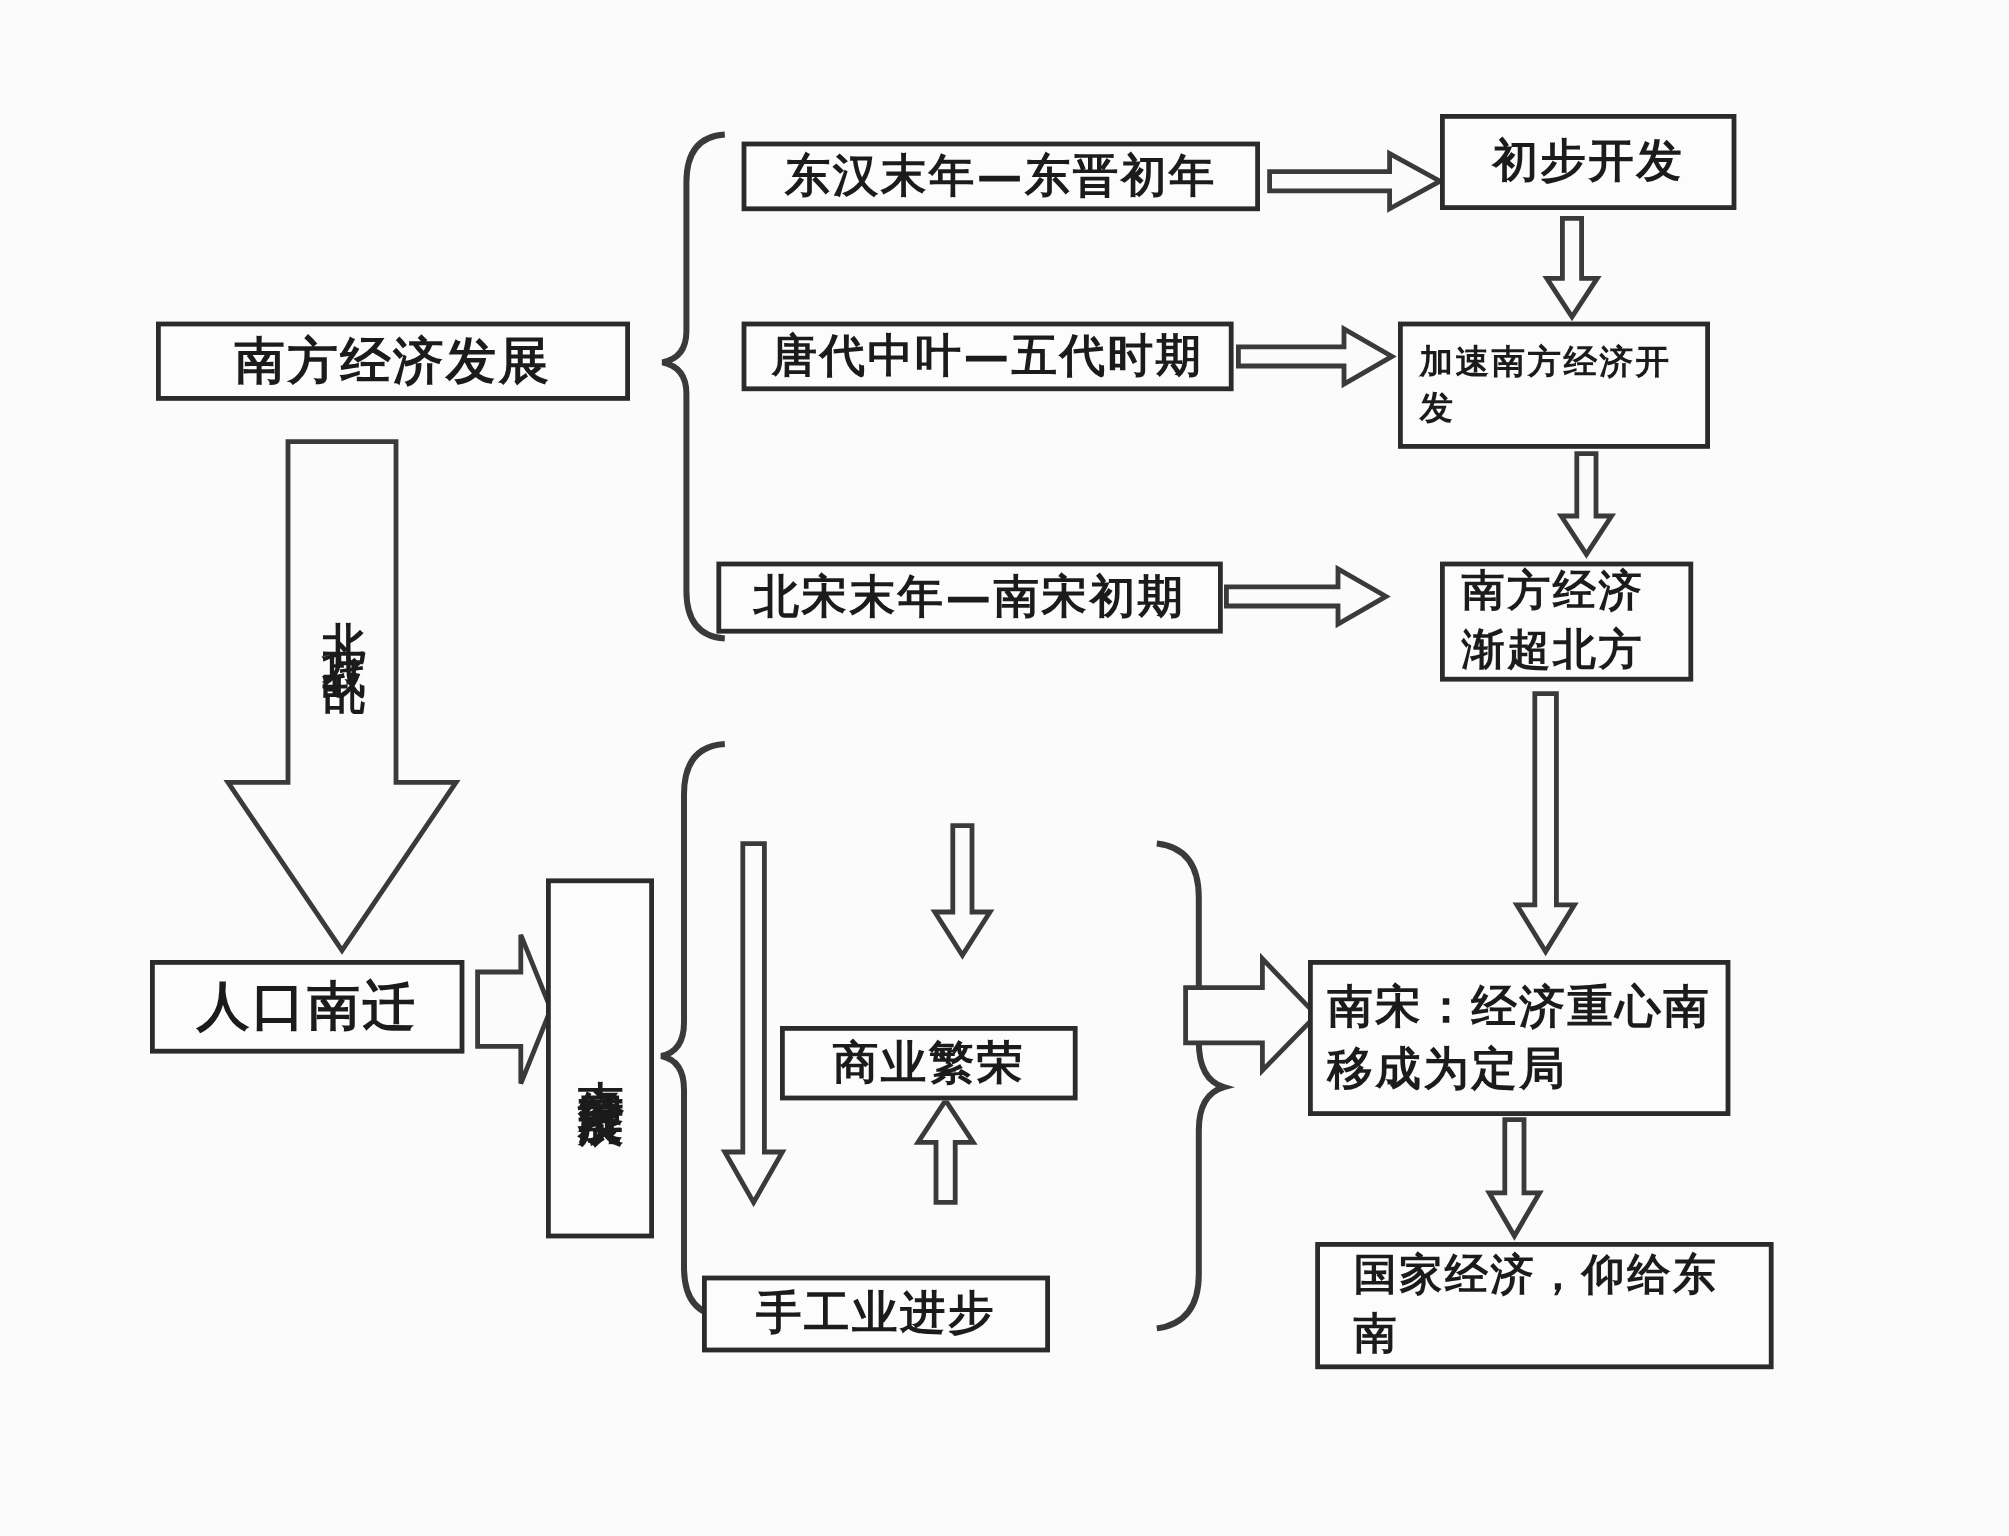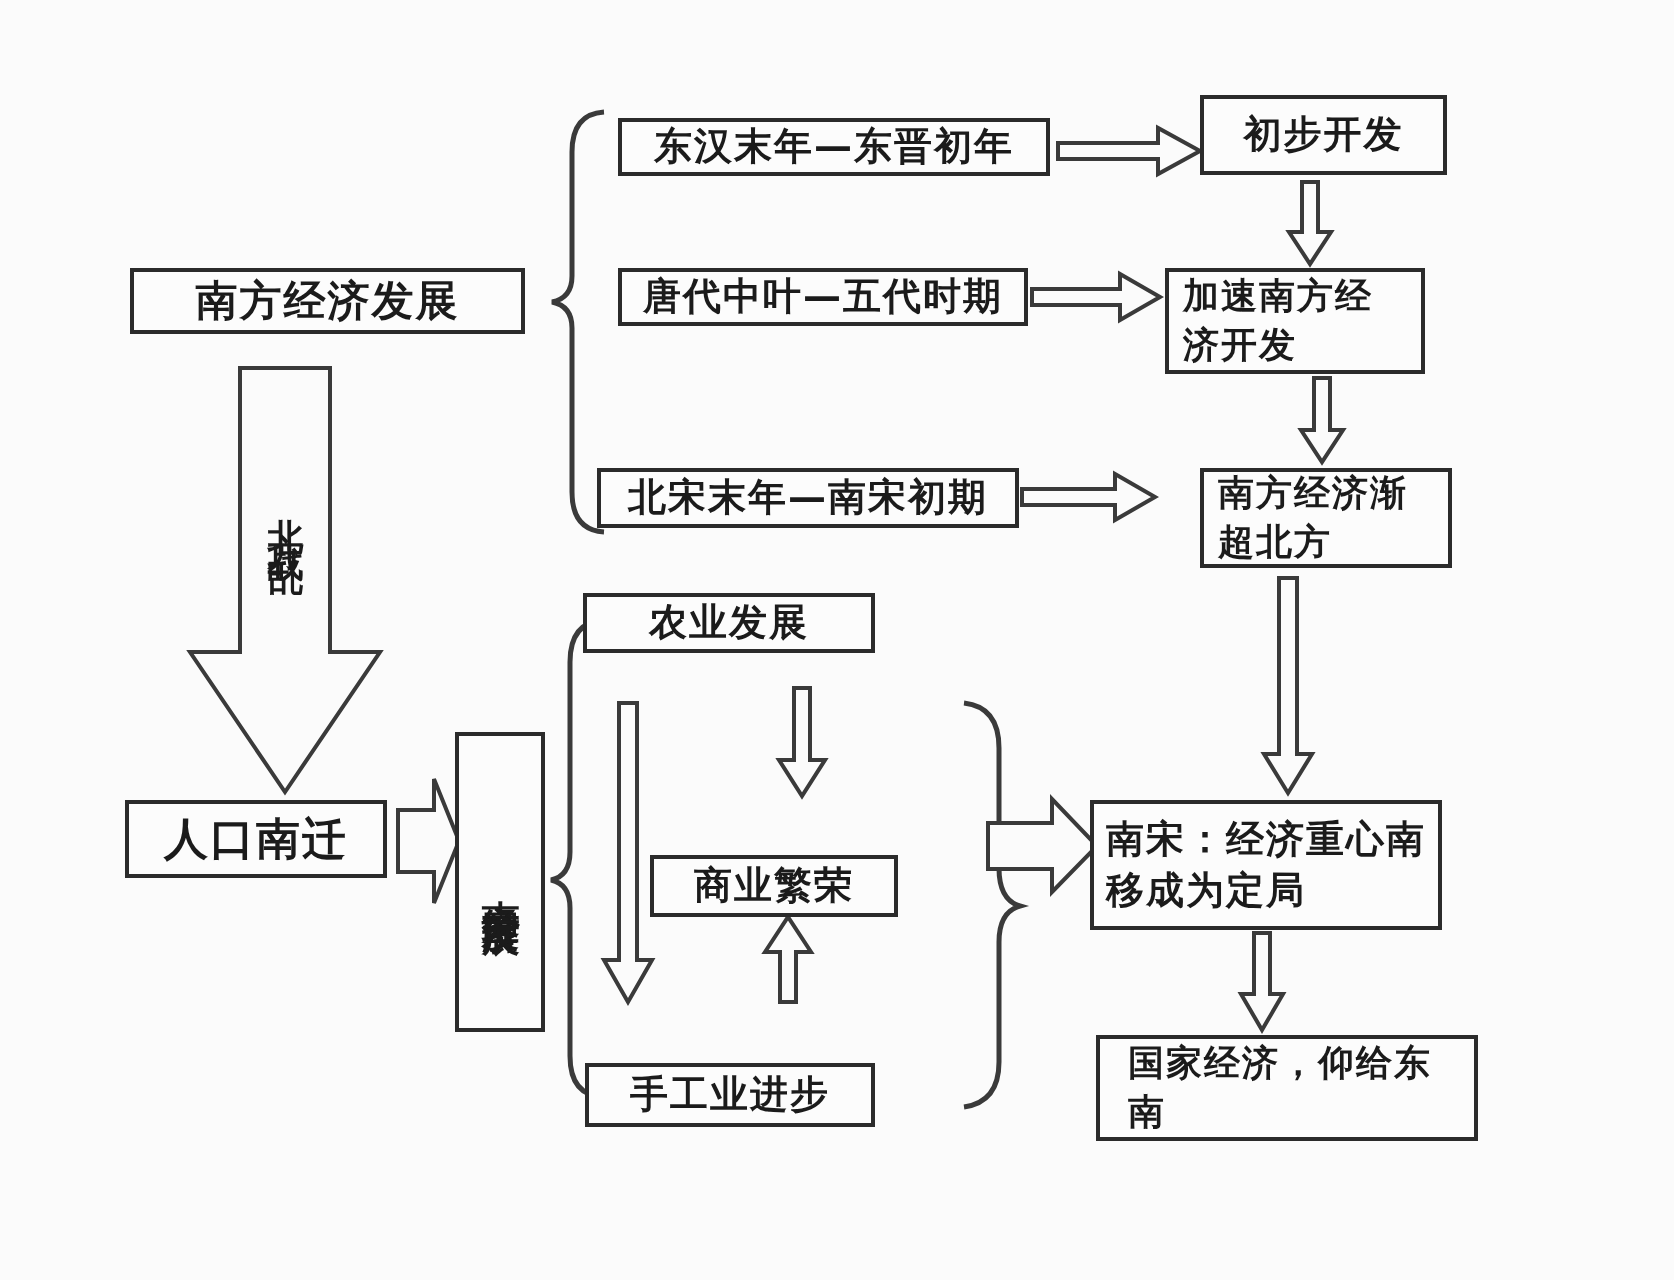--- a/index.html
+++ b/index.html
@@ -85,7 +85,7 @@
   <div class="box" style="left:597px;top:468px;width:422px;height:60px;">北宋末年—南宋初期</div>
 
   <div class="box" style="left:1200px;top:95px;width:247px;height:80px;text-align:center;">初步开发</div>
-  <div class="box leftalign" style="left:1165px;top:268px;width:260px;height:106px;padding:6px 14px;font-size:36px;">加速南方经济开发</div>
+  <div class="box leftalign" style="left:1165px;top:268px;width:260px;height:106px;padding:6px 14px;font-size:28px;">加速南方经济开发</div>
   <div class="box leftalign" style="left:1200px;top:468px;width:252px;height:100px;padding:4px 14px;font-size:36px;">南方经济渐超北方</div>
 
   <div class="floating-vtext" style="left:255px;top:392px;width:60px;height:250px;font-size:36px;">北方战乱</div>

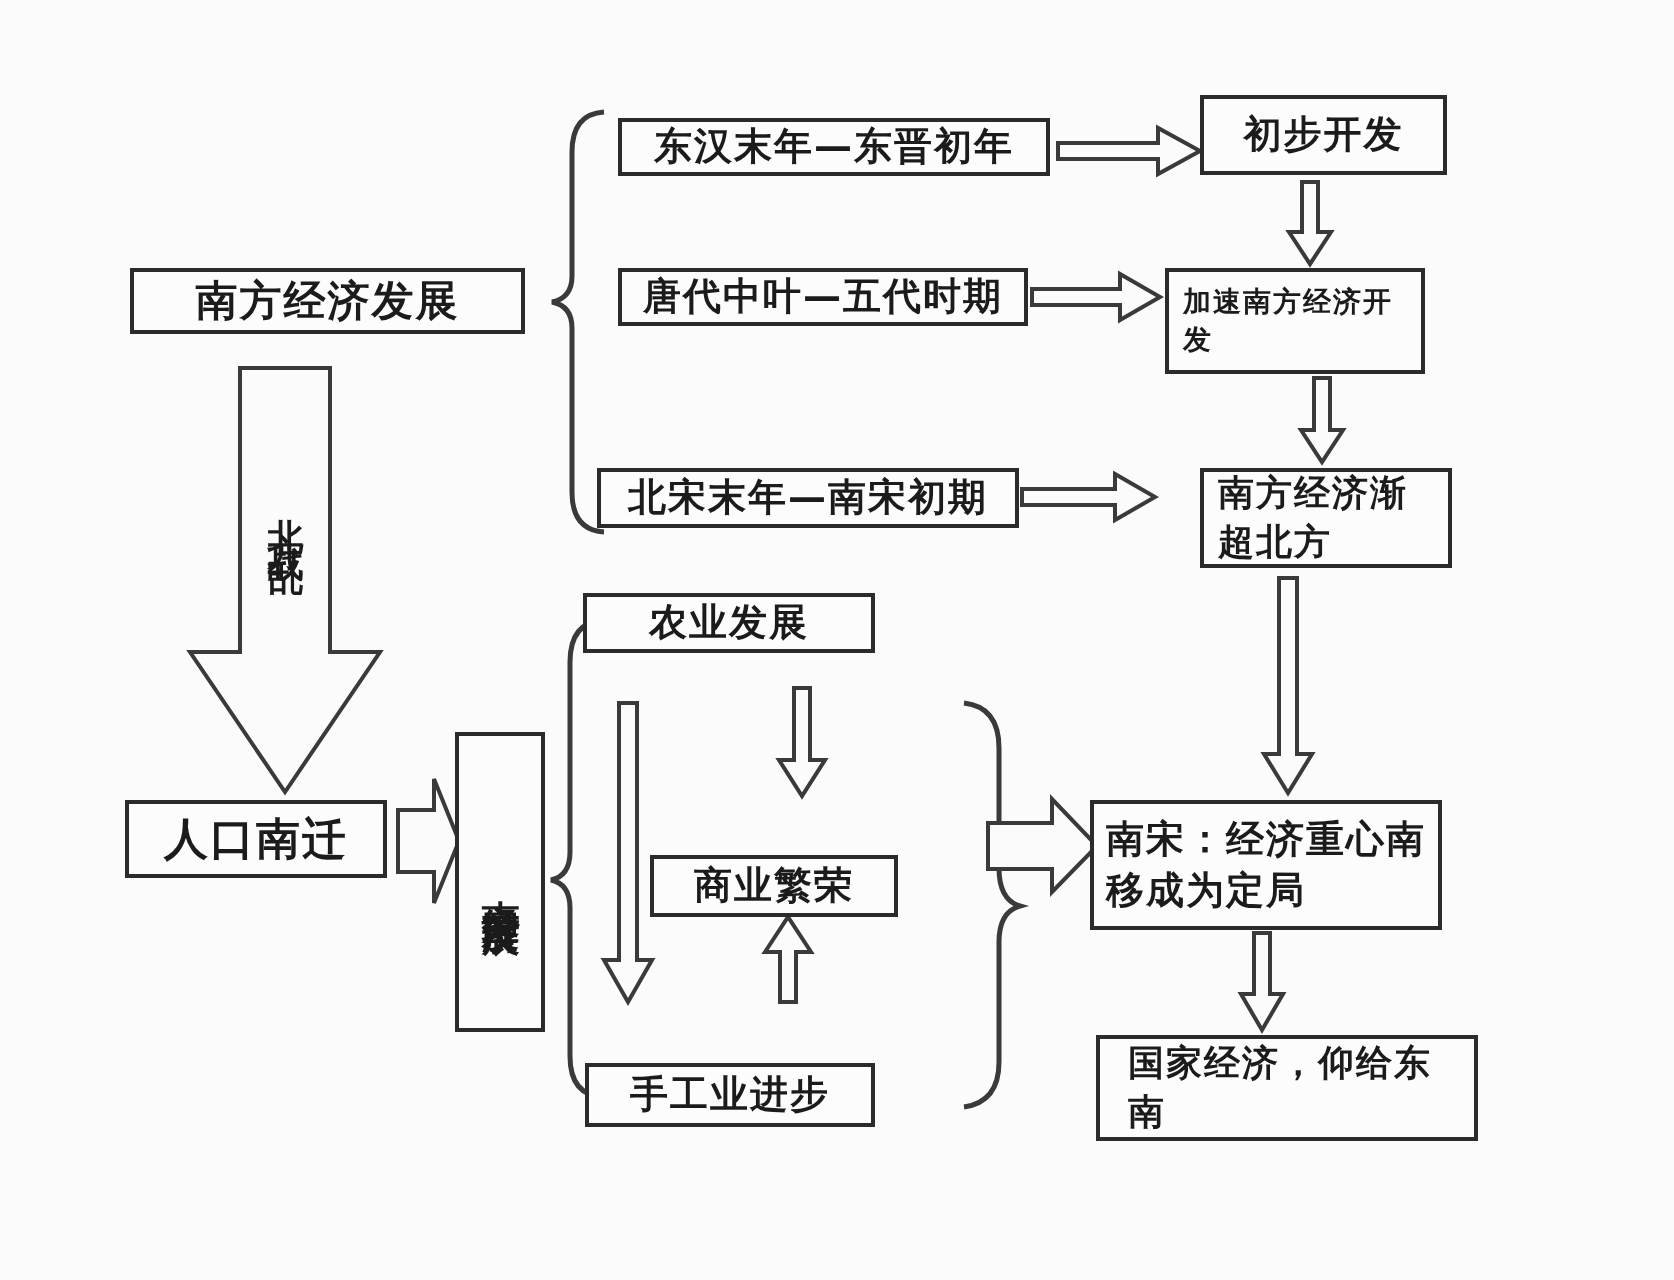--- a/index.html
+++ b/index.html
@@ -86,7 +86,7 @@
 
   <div class="box" style="left:1200px;top:95px;width:247px;height:80px;text-align:center;">初步开发</div>
   <div class="box leftalign" style="left:1165px;top:268px;width:260px;height:106px;padding:6px 14px;font-size:28px;">加速南方经济开发</div>
-  <div class="box leftalign" style="left:1200px;top:468px;width:252px;height:100px;padding:4px 14px;font-size:36px;">南方经济渐超北方</div>
+  <div class="box leftalign" style="left:1200px;top:468px;width:211px;height:100px;padding:4px 14px;font-size:36px;">南方经济渐超北方</div>
 
   <div class="floating-vtext" style="left:255px;top:392px;width:60px;height:250px;font-size:36px;">北方战乱</div>
 

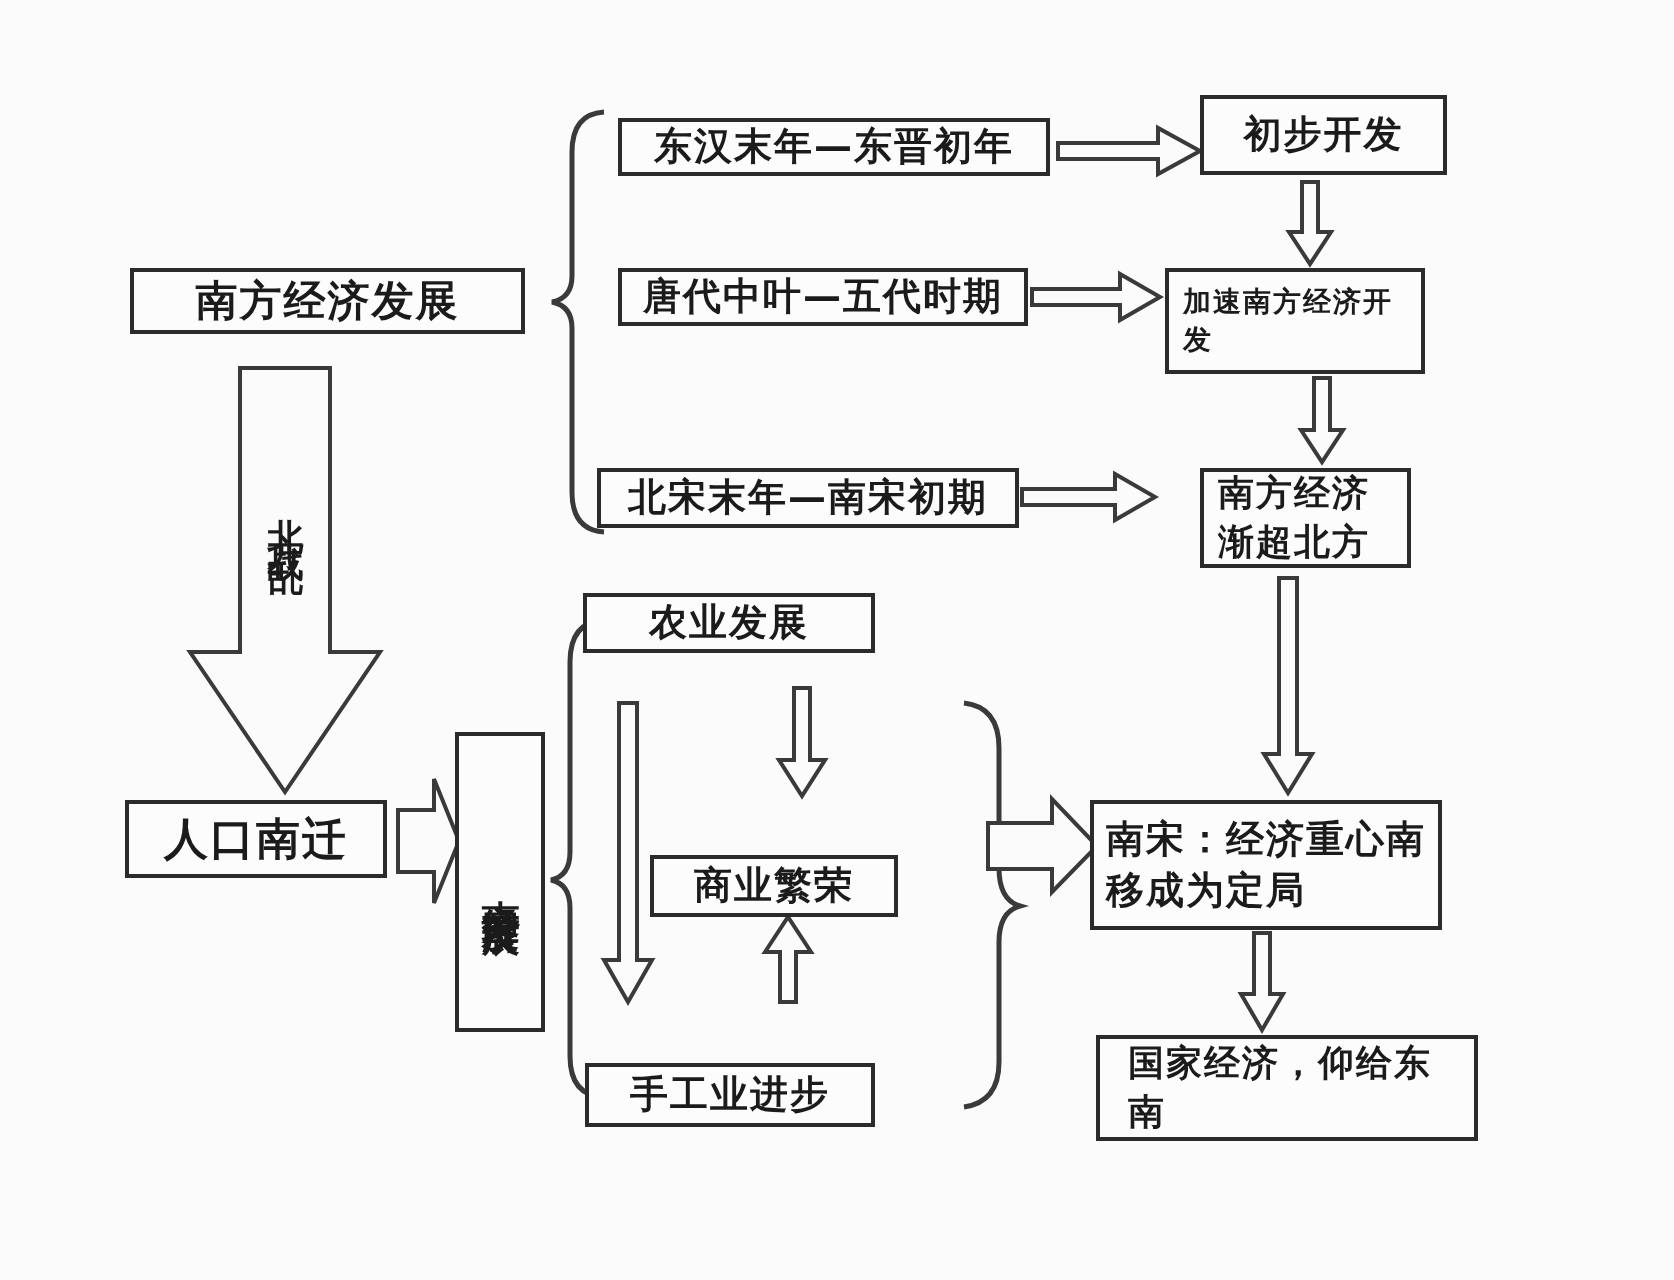--- a/index.html
+++ b/index.html
@@ -94,7 +94,6 @@
 
   <div class="box vtext" style="left:455px;top:732px;width:90px;height:300px;font-size:38px;letter-spacing:4px;">南方经济发展</div>
 
-  <div class="box" style="left:583px;top:593px;width:292px;height:60px;">农业发展</div>
   <div class="box" style="left:650px;top:855px;width:248px;height:62px;">商业繁荣</div>
   <div class="box" style="left:585px;top:1063px;width:290px;height:64px;">手工业进步</div>
 

